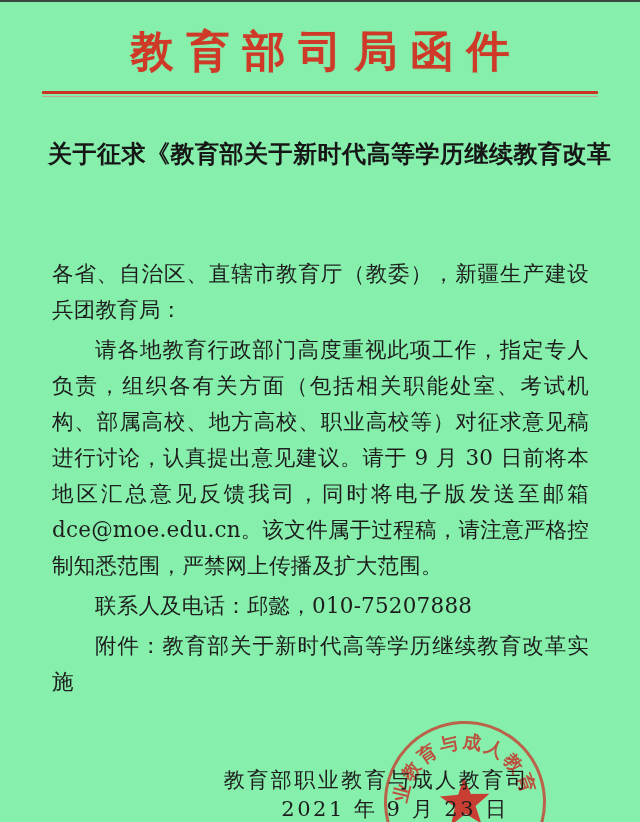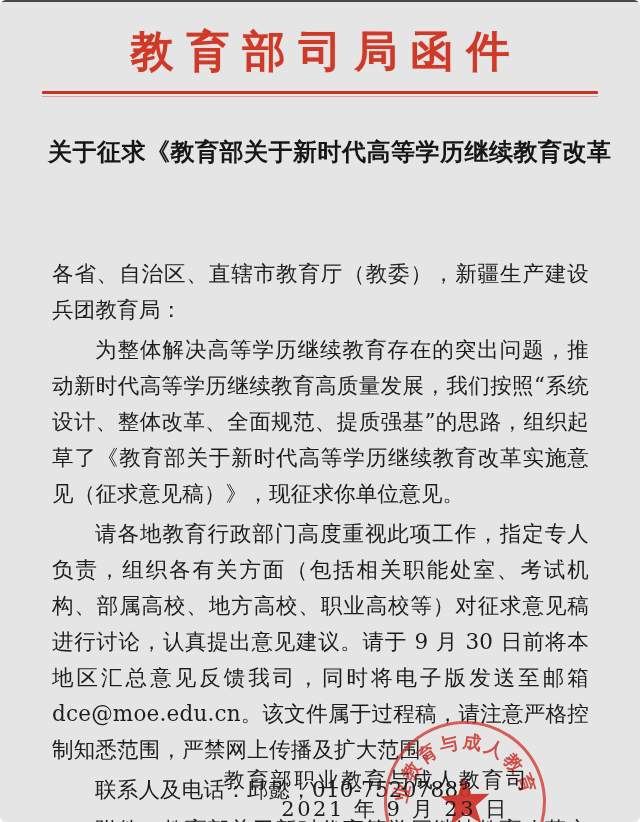--- a/index.html
+++ b/index.html
@@ -14,10 +14,9 @@
     position: relative;
     width: 640px;
     height: 822px;
-    background: #e5e5e5;
+    background: #86efac;
     overflow: hidden;
     box-sizing: border-box;
-    border-radius: 6px;
   }
   .page::before {
     content: "";

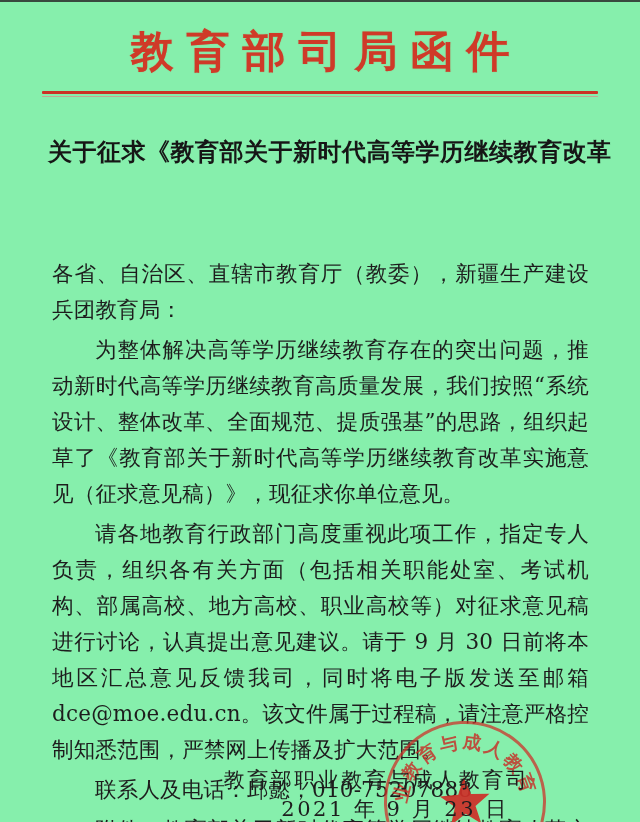--- a/index.html
+++ b/index.html
@@ -71,7 +71,7 @@
     left: 48px;
     width: 546px;
     text-align: center;
-    font-family: Liberation Mono, monospace;
+    font-family: Liberation Sans, sans-serif;
     font-weight: bold;
     font-size: 24px;
     line-height: 41px;

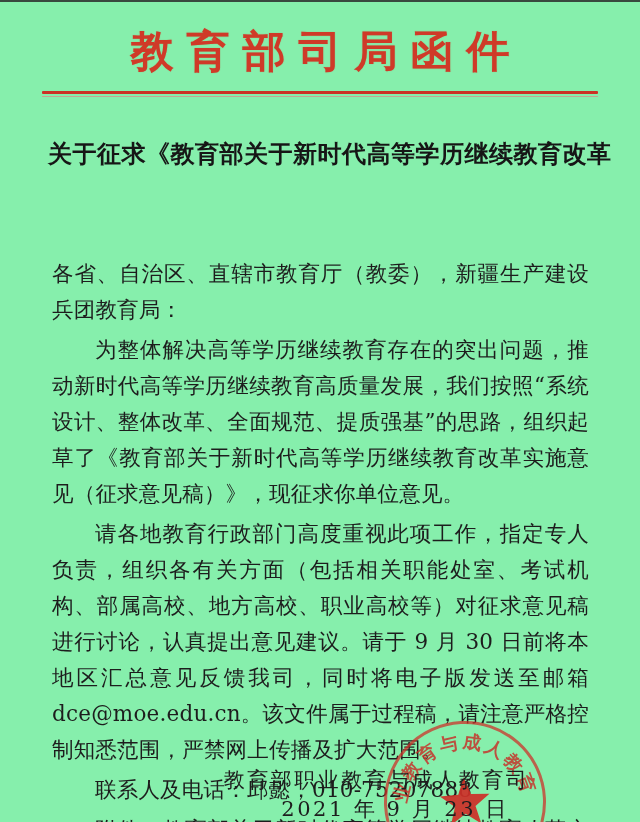--- a/index.html
+++ b/index.html
@@ -193,7 +193,6 @@
 
   <div class="body-text">
     <p class="flush">各省、自治区、直辖市教育厅（教委），新疆生产建设兵团教育局：</p>
-    <p class="indent">为整体解决高等学历继续教育存在的突出问题，推动新时代高等学历继续教育高质量发展，我们按照“系统设计、整体改革、全面规范、提质强基”的思路，组织起草了《教育部关于新时代高等学历继续教育改革实施意见（征求意见稿）》，现征求你单位意见。</p>
     <p class="indent">请各地教育行政部门高度重视此项工作，指定专人负责，组织各有关方面（包括相关职能处室、考试机构、部属高校、地方高校、职业高校等）对征求意见稿进行讨论，认真提出意见建议。请于 9 月 30 日前将本地区汇总意见反馈我司，同时将电子版发送至邮箱 dce@moe.edu.cn。该文件属于过程稿，请注意严格控制知悉范围，严禁网上传播及扩大范围。</p>
     <p class="attach-line">联系人及电话：邱懿，010-75207888</p>
     <p class="attach-line">附件：教育部关于新时代高等学历继续教育改革实施</p>

